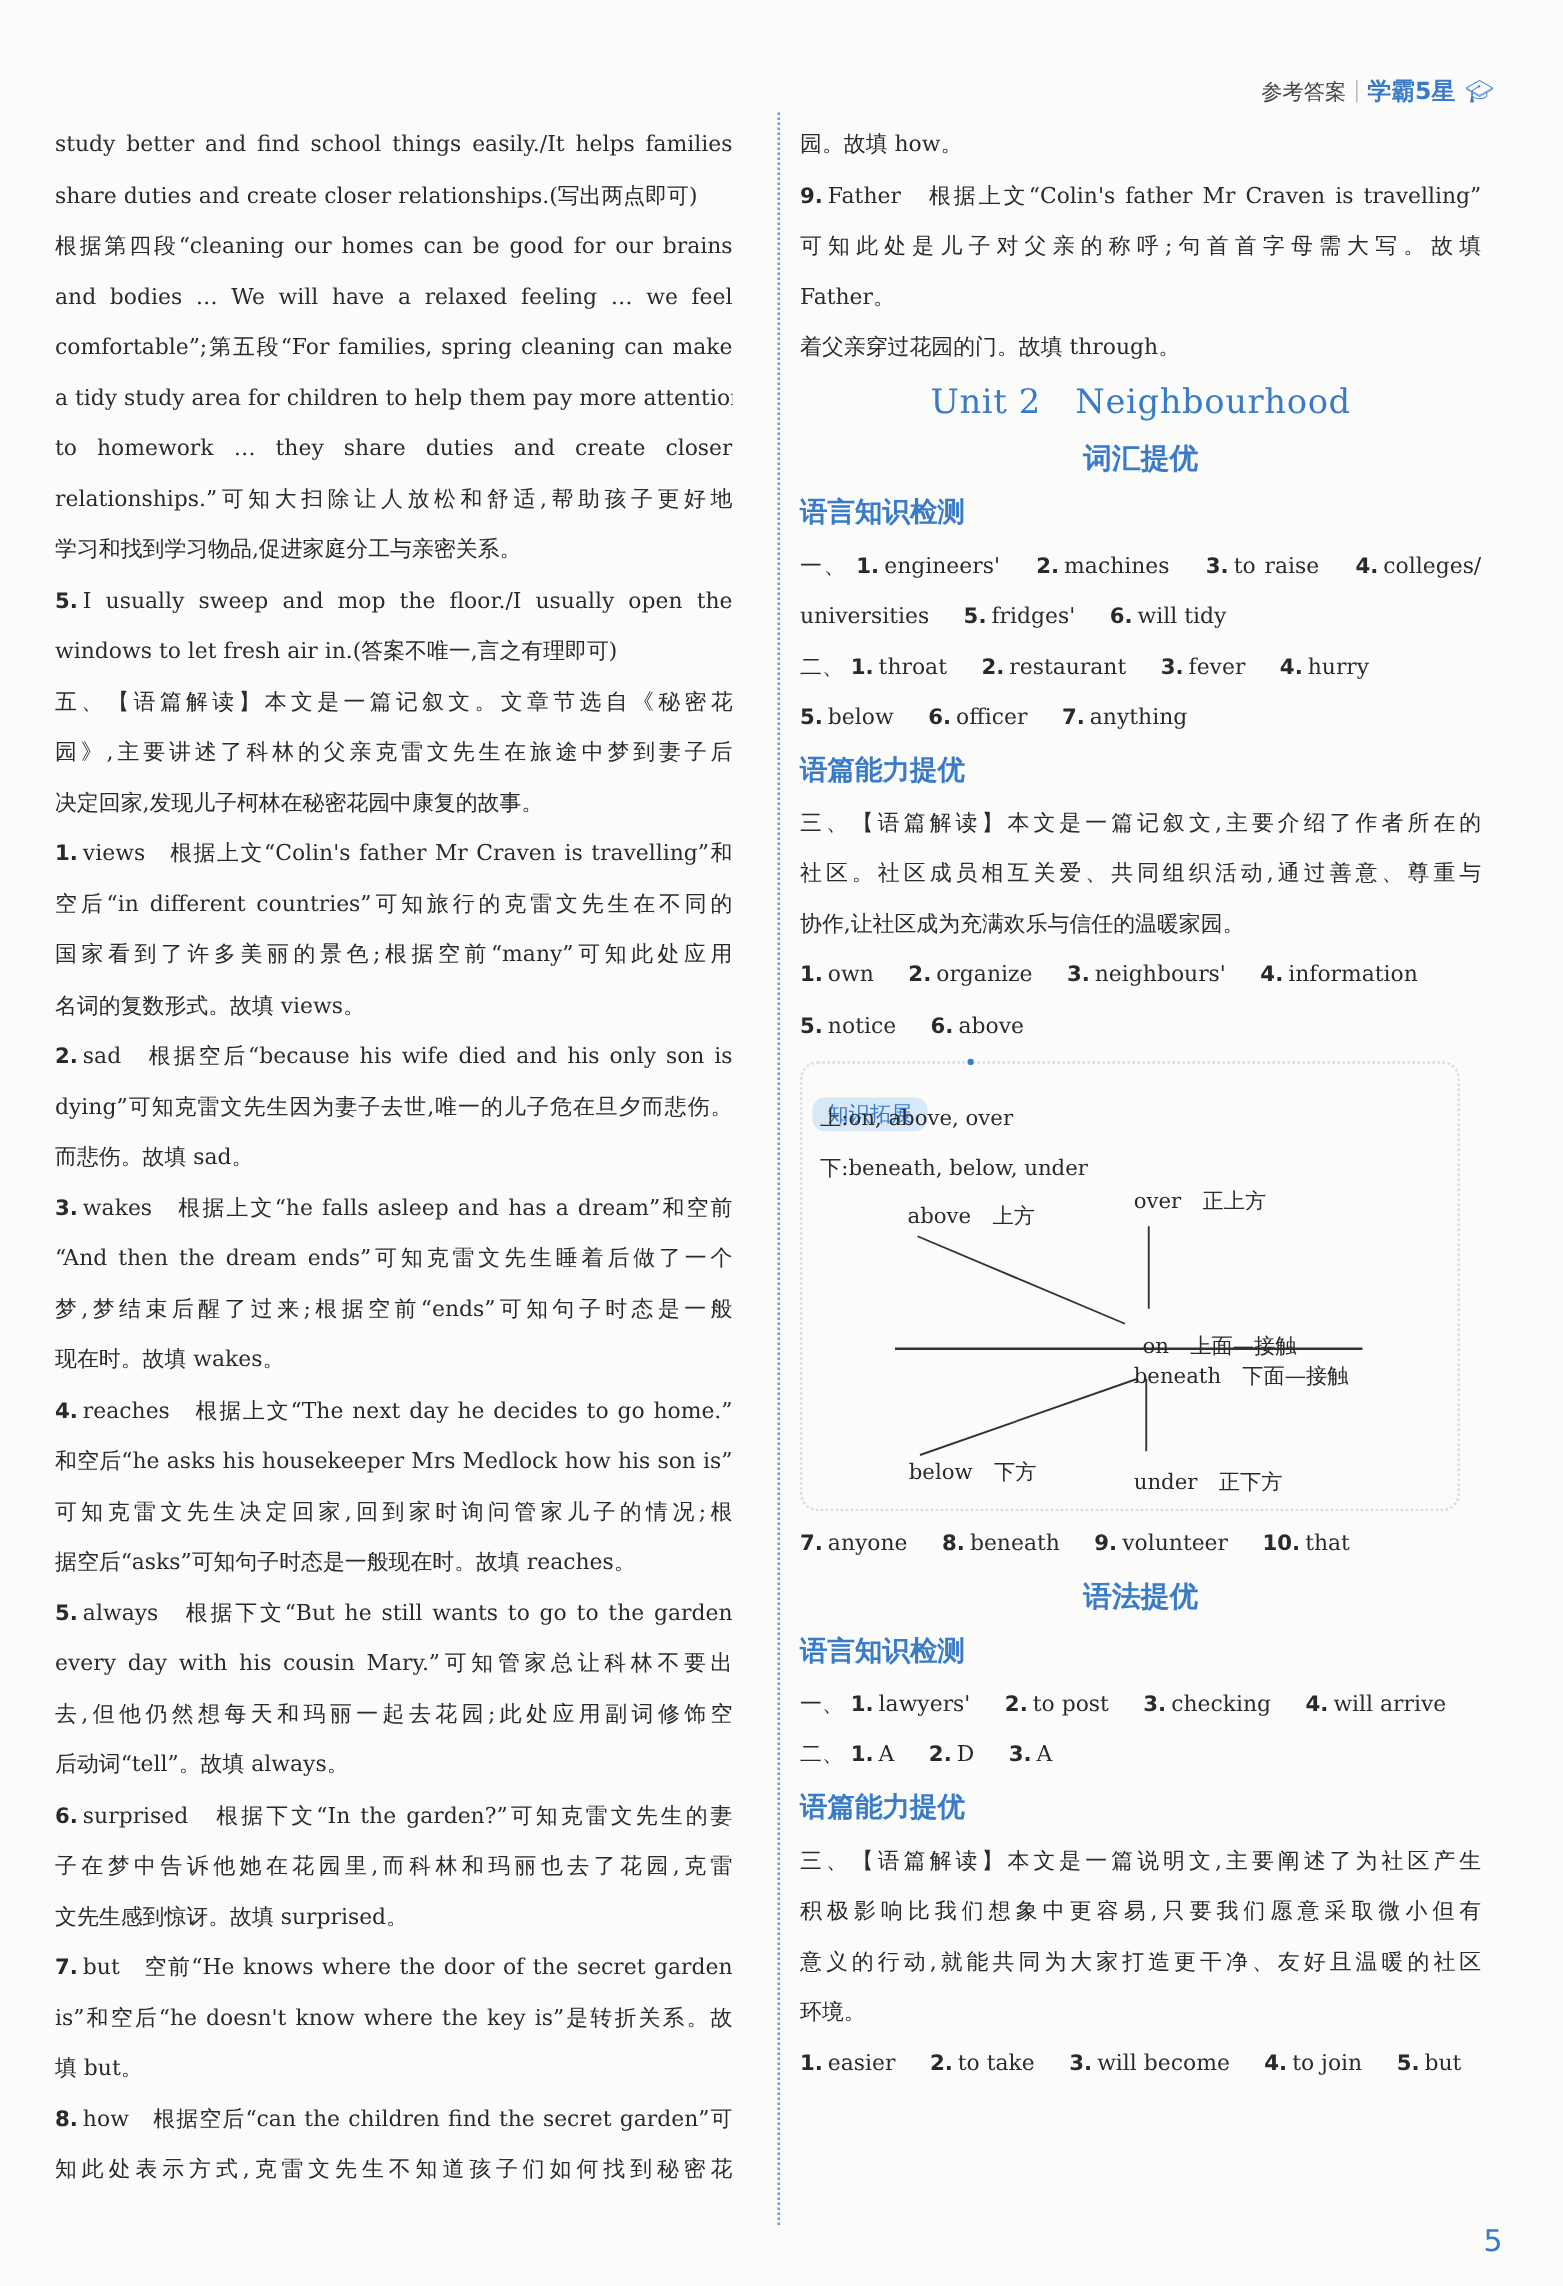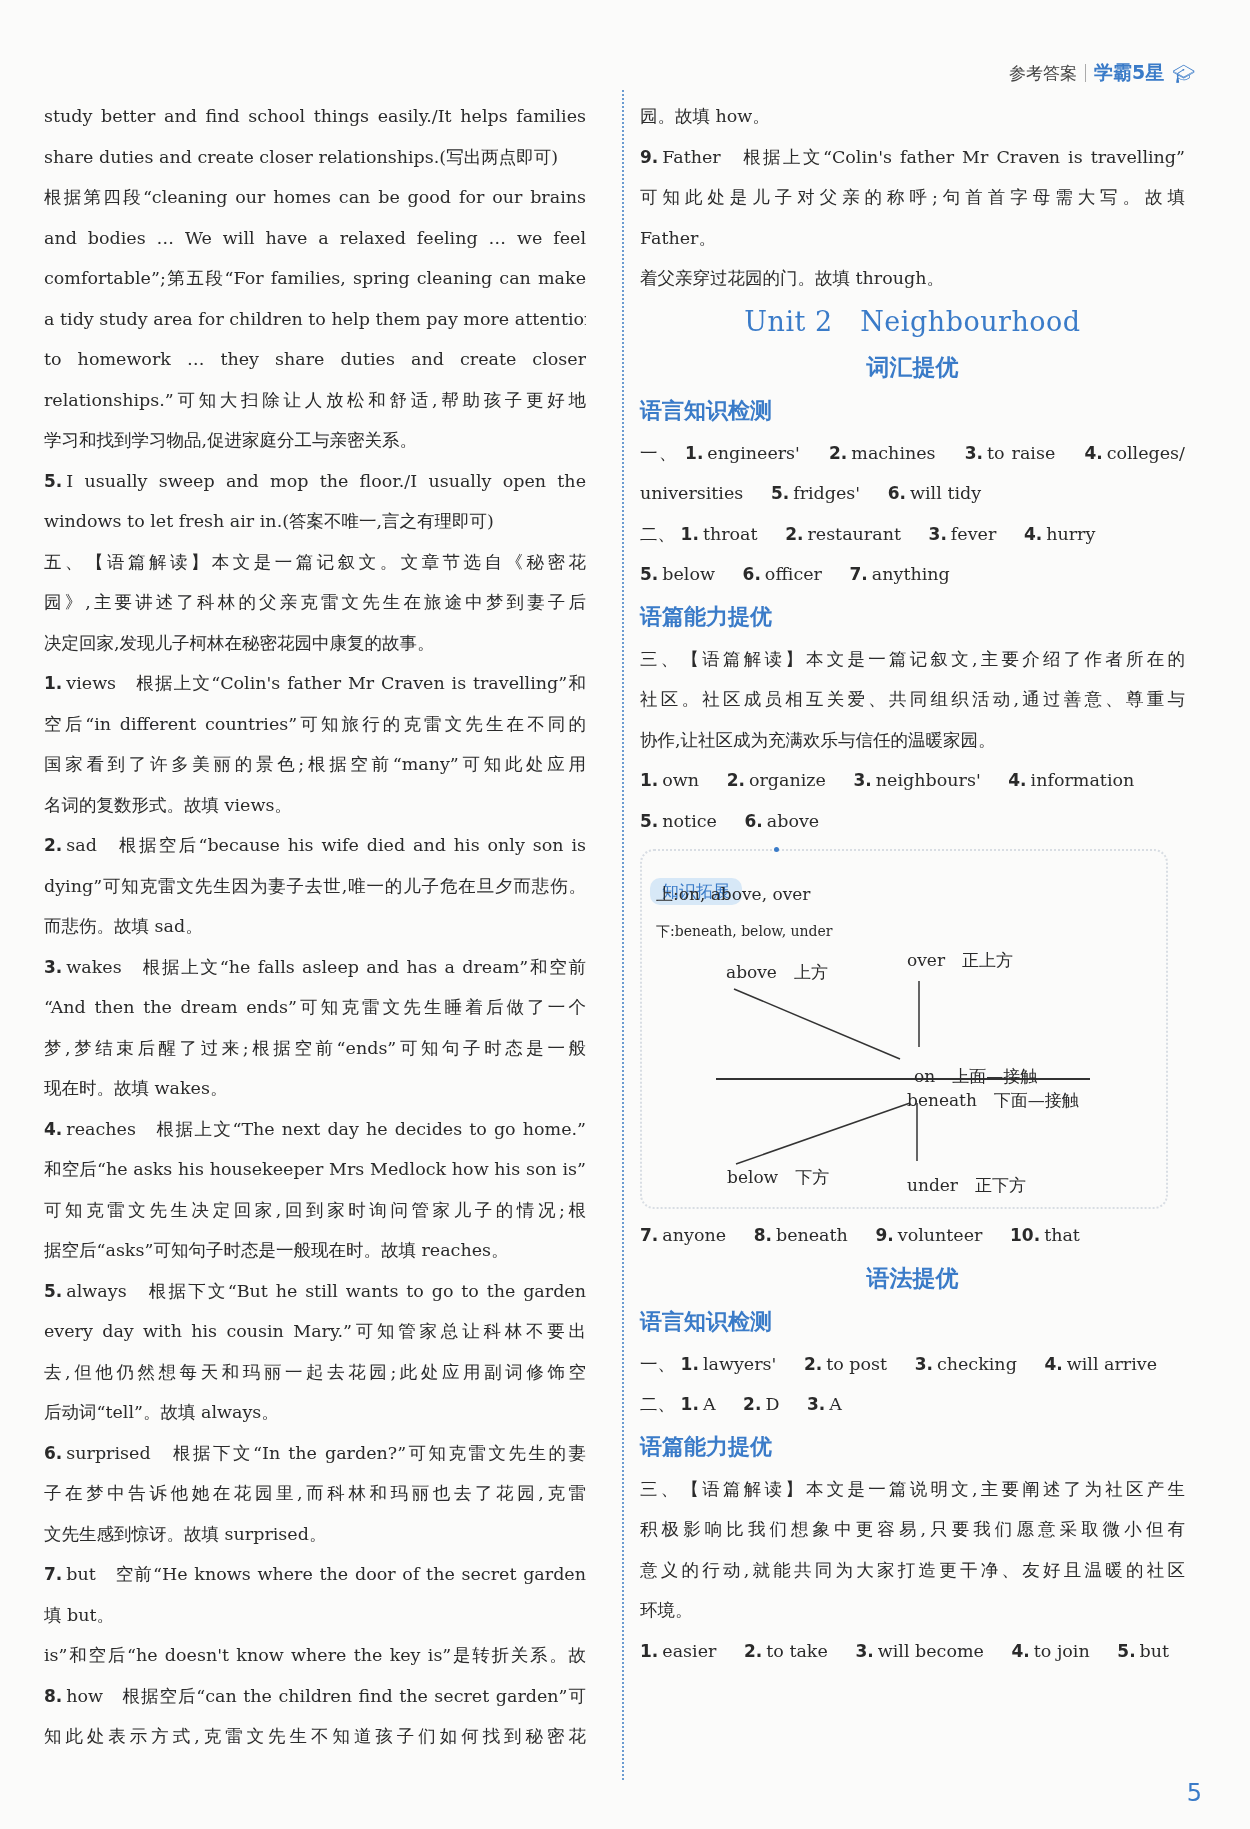--- a/index.html
+++ b/index.html
@@ -26,7 +26,7 @@
   .ext-tag { position: absolute; left: 8px; top: -14px; font-family: "DejaVu Sans", sans-serif; font-size: 17px; color: #3a7bc8; background: #d7e8f7; padding: 2px 12px; border-radius: 10px; margin-top: 41px; }
   .ext-dot { position: absolute; left: 132px; top: -4px; width: 5px; height: 5px; background: #3a7bc8; border-radius: 50%; }
   .ext-line-a { position: absolute; left: 14px; top: 32px; font-size: 17px; }
-  .ext-line-b { position: absolute; left: 14px; top: 72px; font-size: 14px; }
+  .ext-line-b { position: absolute; left: 14px; top: 72px; font-size: 17px; }
   .diag { position: absolute; left: 0; top: 0; }
   .dlabel { position: absolute; font-size: 17px; white-space: nowrap; }
   .pagenum { position: absolute; right: 48px; bottom: 22px; font-family: "DejaVu Sans", sans-serif; font-size: 24px; color: #3a7bc8; }

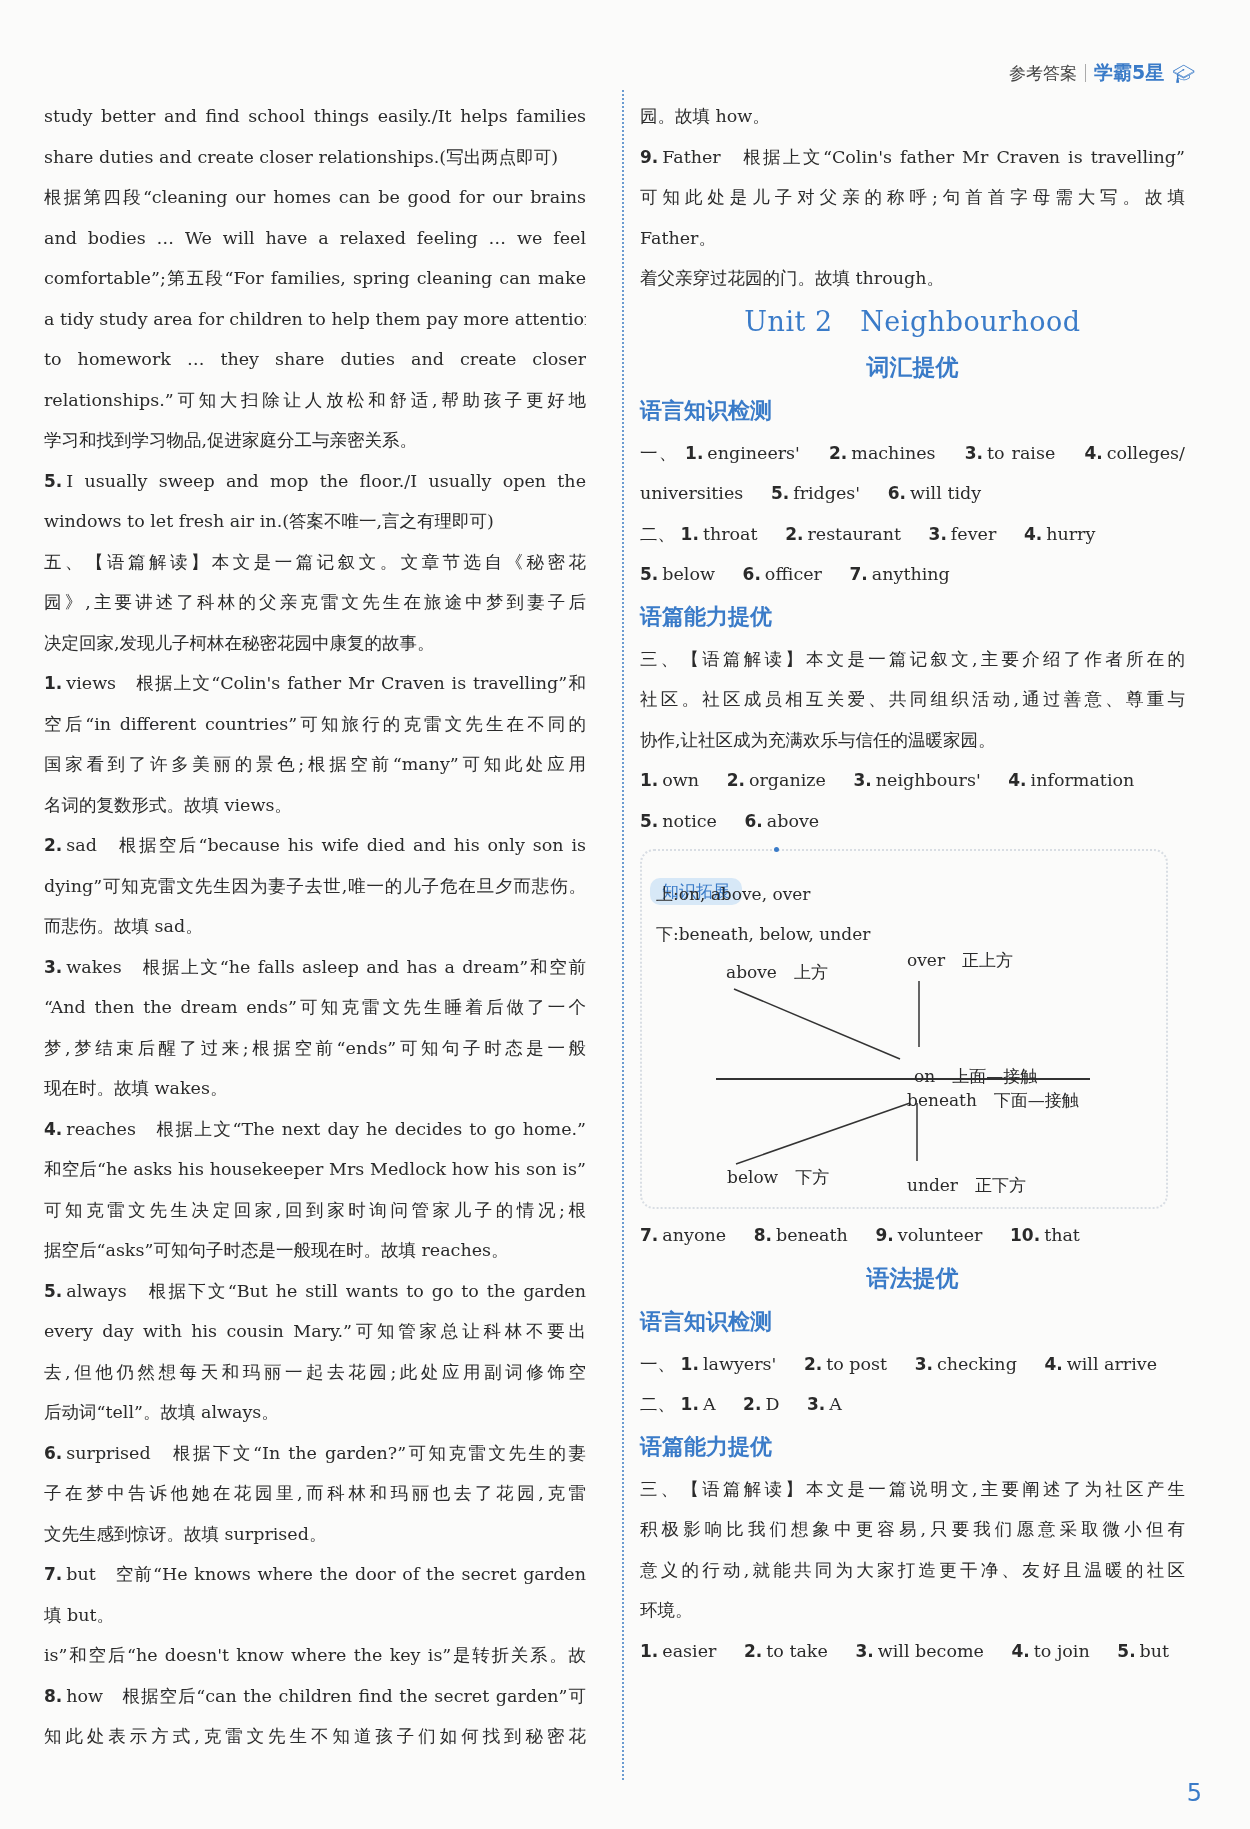--- a/index.html
+++ b/index.html
@@ -92,8 +92,8 @@
     <div class="ln last">文先生感到惊讶。故填 surprised。</div>
 
     <div class="ln"><span class="num">7.</span><span>but　空前“He knows where the door of the secret garden</span></div>
+    <div class="ln">is”和空后“he doesn't know where the key is”是转折关系。故</div>
     <div class="ln last">填 but。</div>
-    <div class="ln">is”和空后“he doesn't know where the key is”是转折关系。故</div>
 
     <div class="ln"><span class="num">8.</span><span>how　根据空后“can the children find the secret garden”可</span></div>
     <div class="ln">知此处表示方式,克雷文先生不知道孩子们如何找到秘密花</div>

